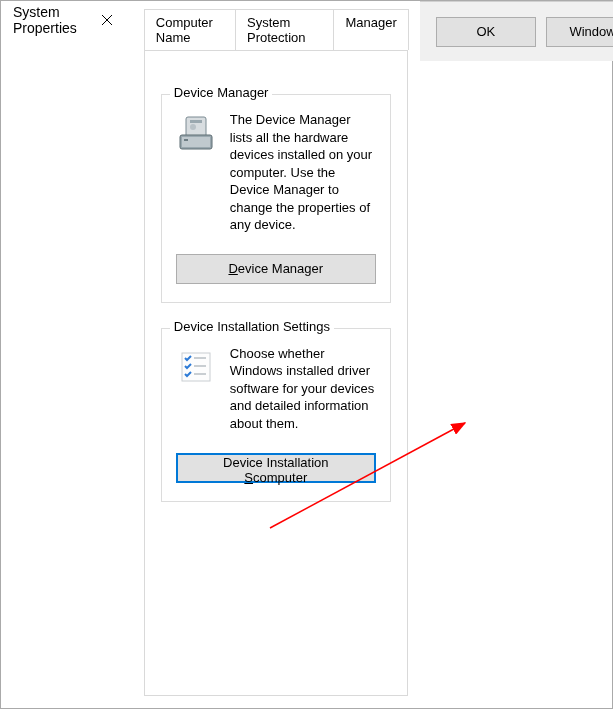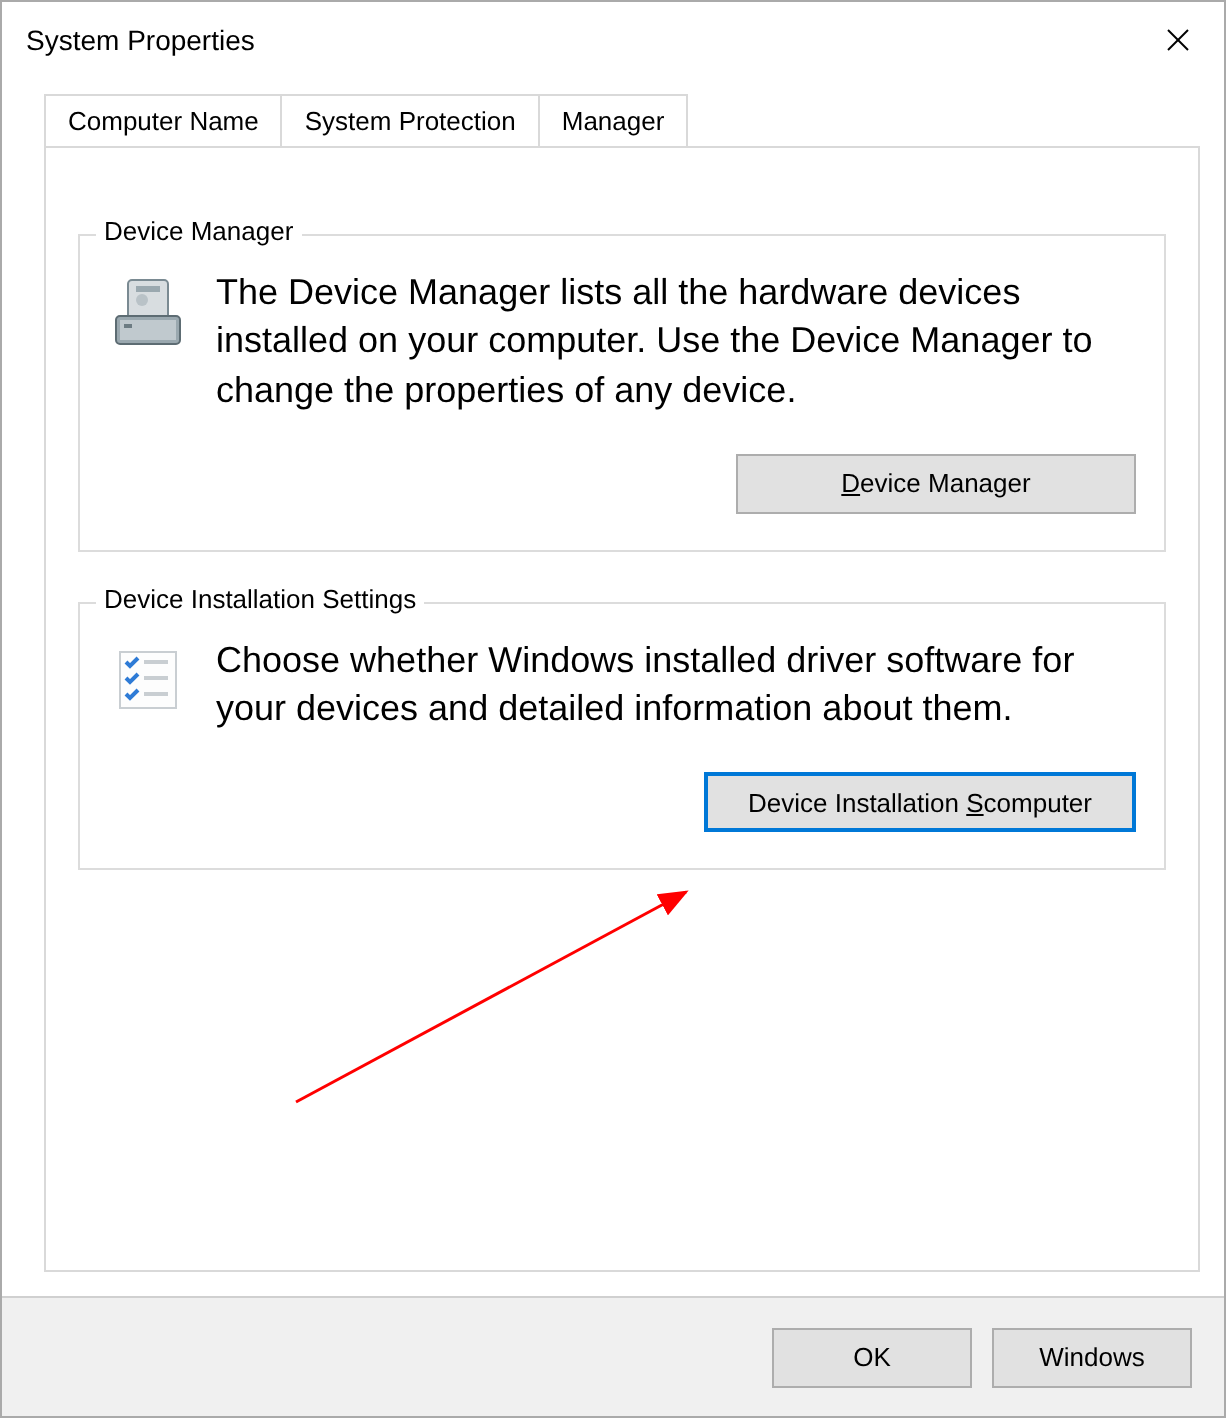--- a/index.html
+++ b/index.html
@@ -18,7 +18,7 @@
       border: 1px solid #aaa;
       position: relative;
       display: flex;
-      flex-direction: column;
+      flex-direction: row;
     }
     .titlebar {
       height: 38px;

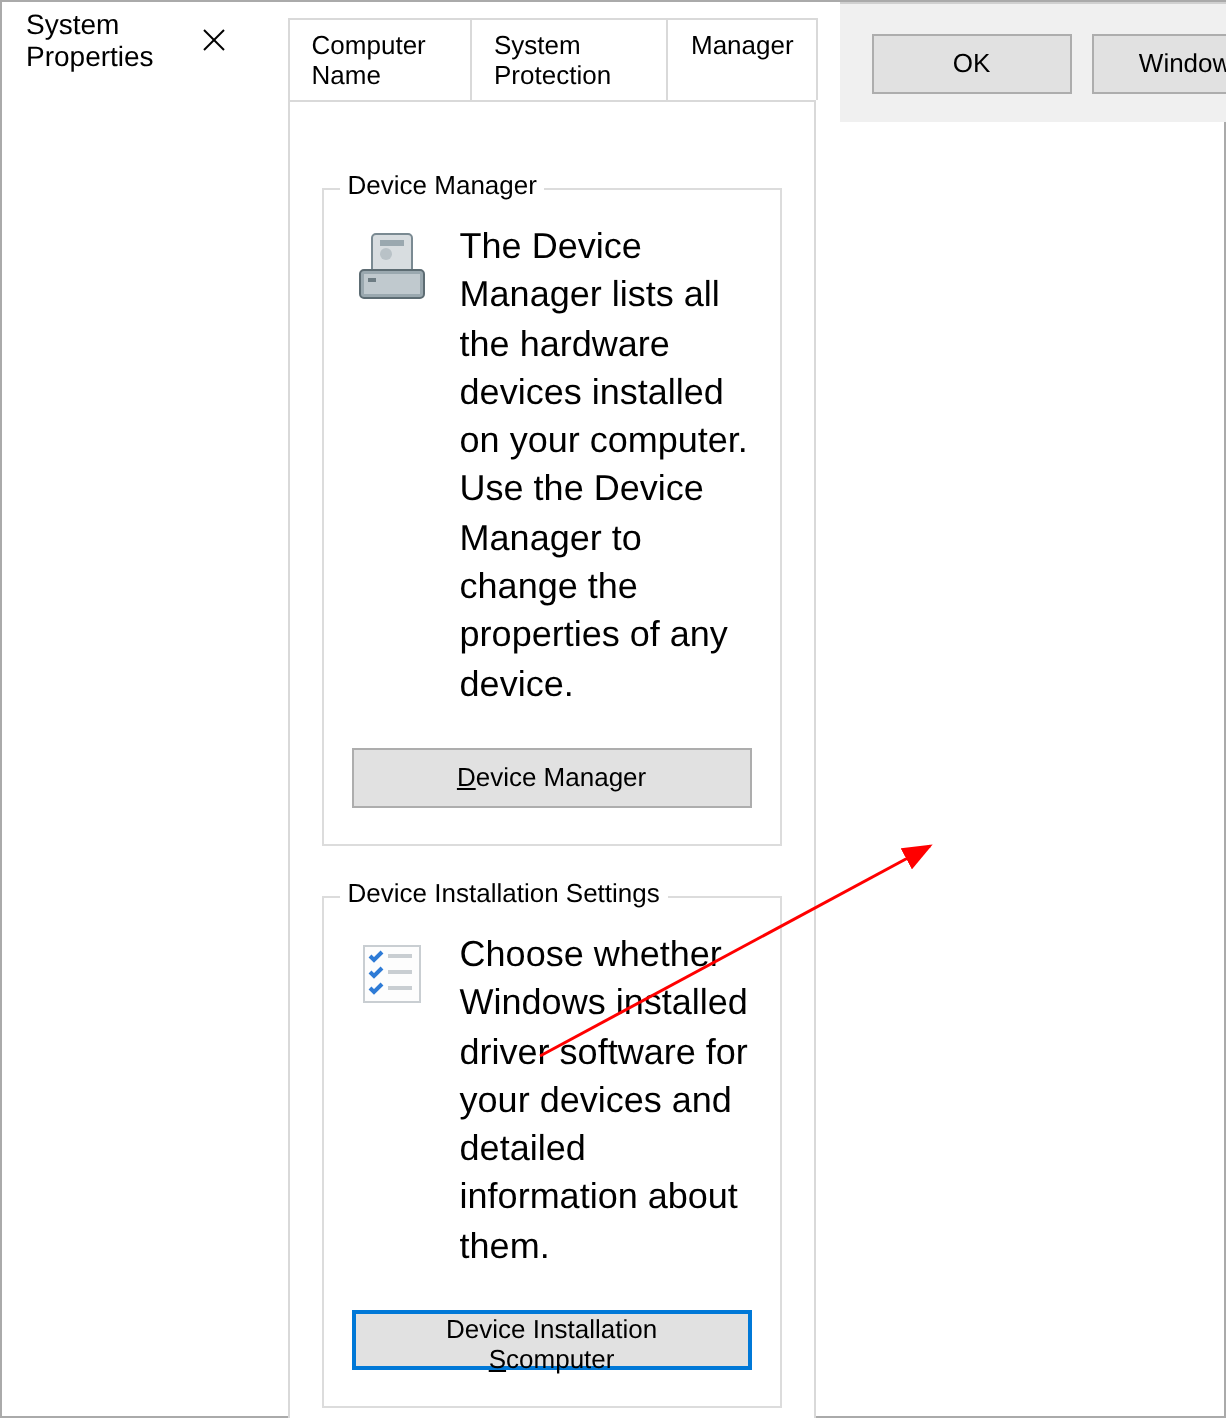--- a/index.html
+++ b/index.html
@@ -105,7 +105,7 @@
       margin-top: 2px;
     }
     .group-text {
-      font-size: 18px;
+      font-size: 13px;
       color: #000;
       line-height: 1.35;
       flex: 1;

